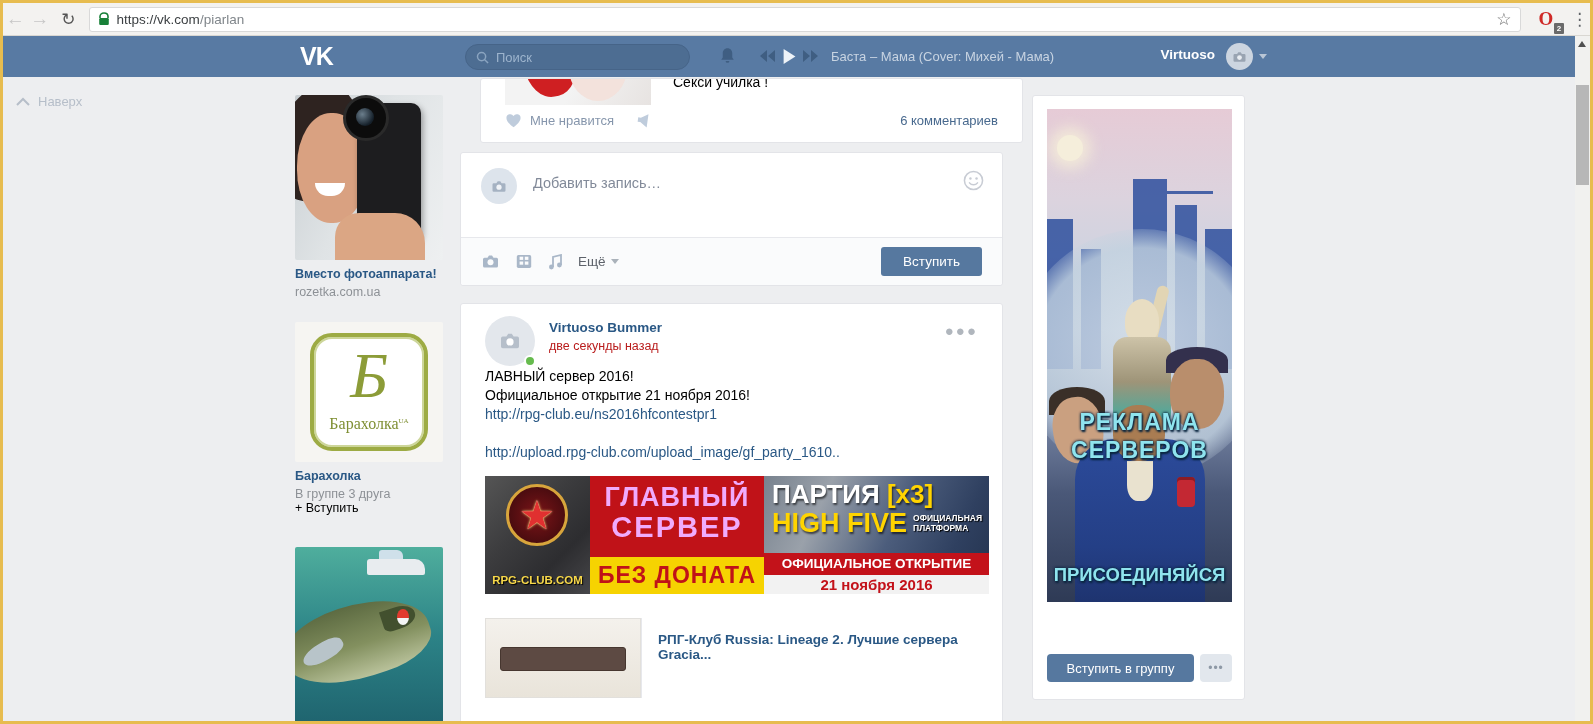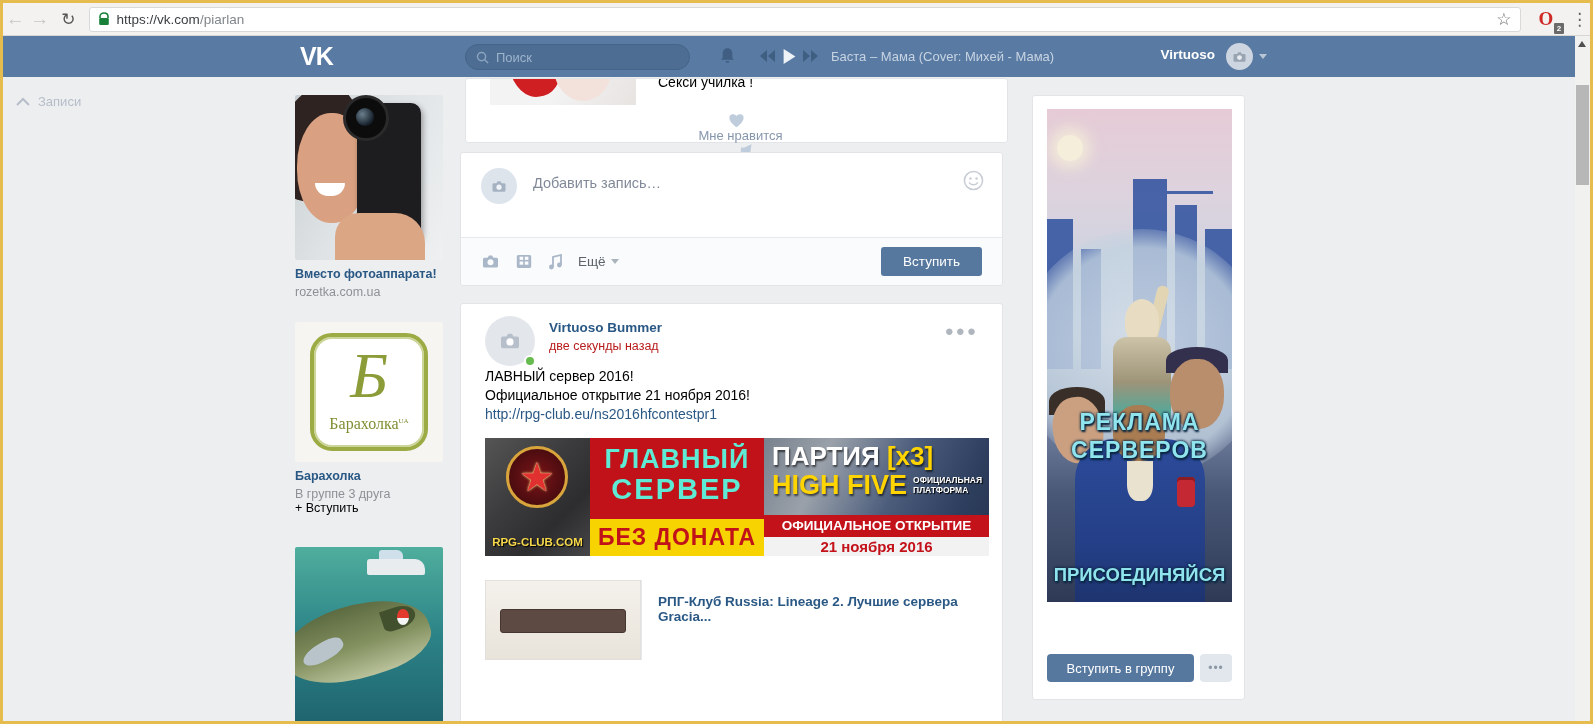--- a/index.html
+++ b/index.html
@@ -76,7 +76,7 @@
   .ad3-bobber { position:absolute; right:34px; top:62px; width:12px; height:16px; background:linear-gradient(180deg,#e23b2e 55%,#f3f5f4 55%); border-radius:50%; }
 
   
-  .card-top { left:462px; top:1px; width:543px; height:65px; }
+  .card-top { left:477px; top:1px; width:543px; height:65px; }
   .clip-row { position:relative; height:26px; overflow:hidden; }
   .clip-thumb { position:absolute; left:24px; top:-62px; width:146px; height:88px; background:linear-gradient(120deg,#f3f3f3 55%,#e7e3e1 100%); }
   .clip-hair { position:absolute; left:18px; top:6px; width:52px; height:74px; background:#cf1f22; border-radius:46%; transform:rotate(-12deg); }

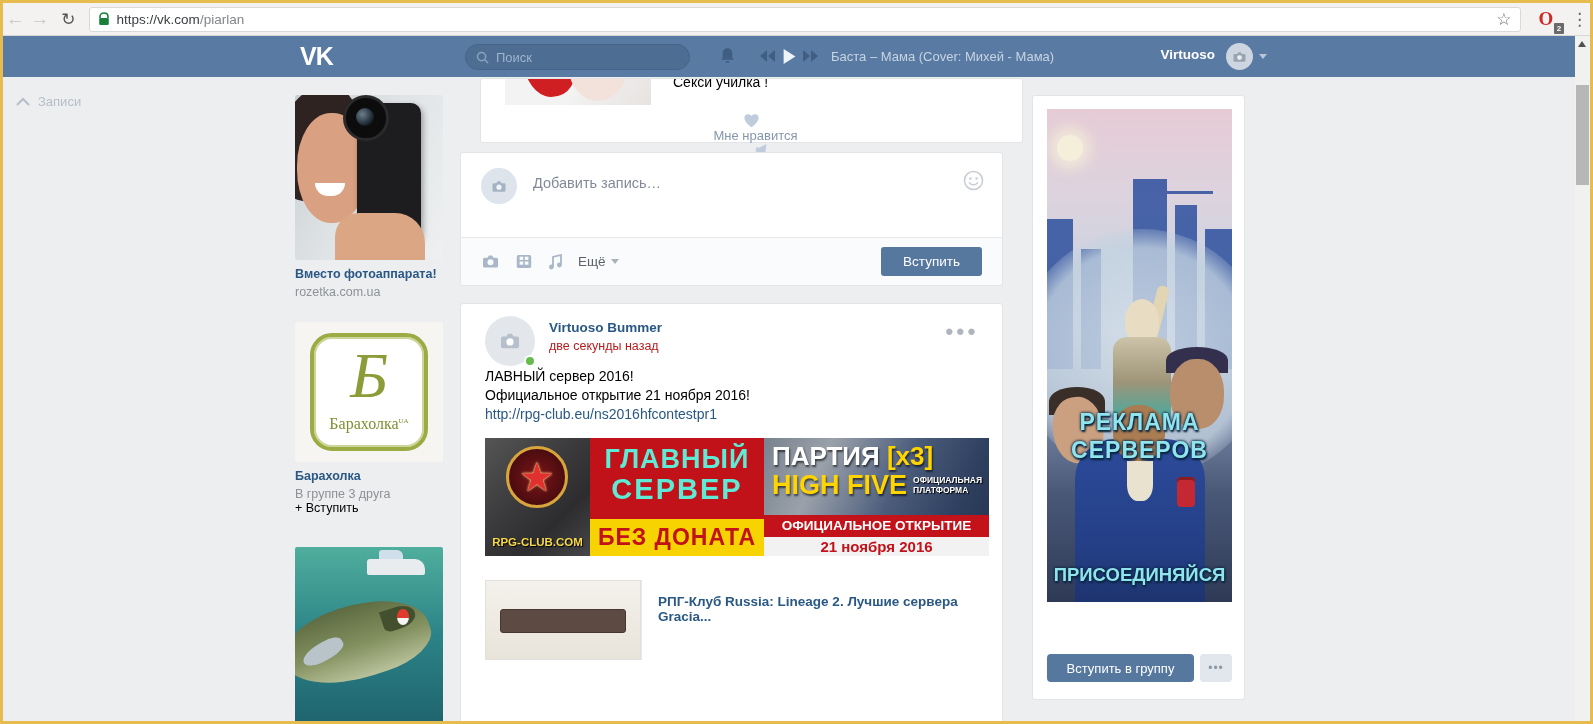--- a/index.html
+++ b/index.html
@@ -233,7 +233,7 @@
       <svg width="14" height="9" viewBox="0 0 14 9">
           <path d="M1 8l6-6 6 6" fill="none" stroke="#b6bec9" stroke-width="2"></path>
         </svg>
-      <span>Записи</span>
+      <span>Наверх</span>
     </div>
 
     <div class="adcol" style="top:18px">

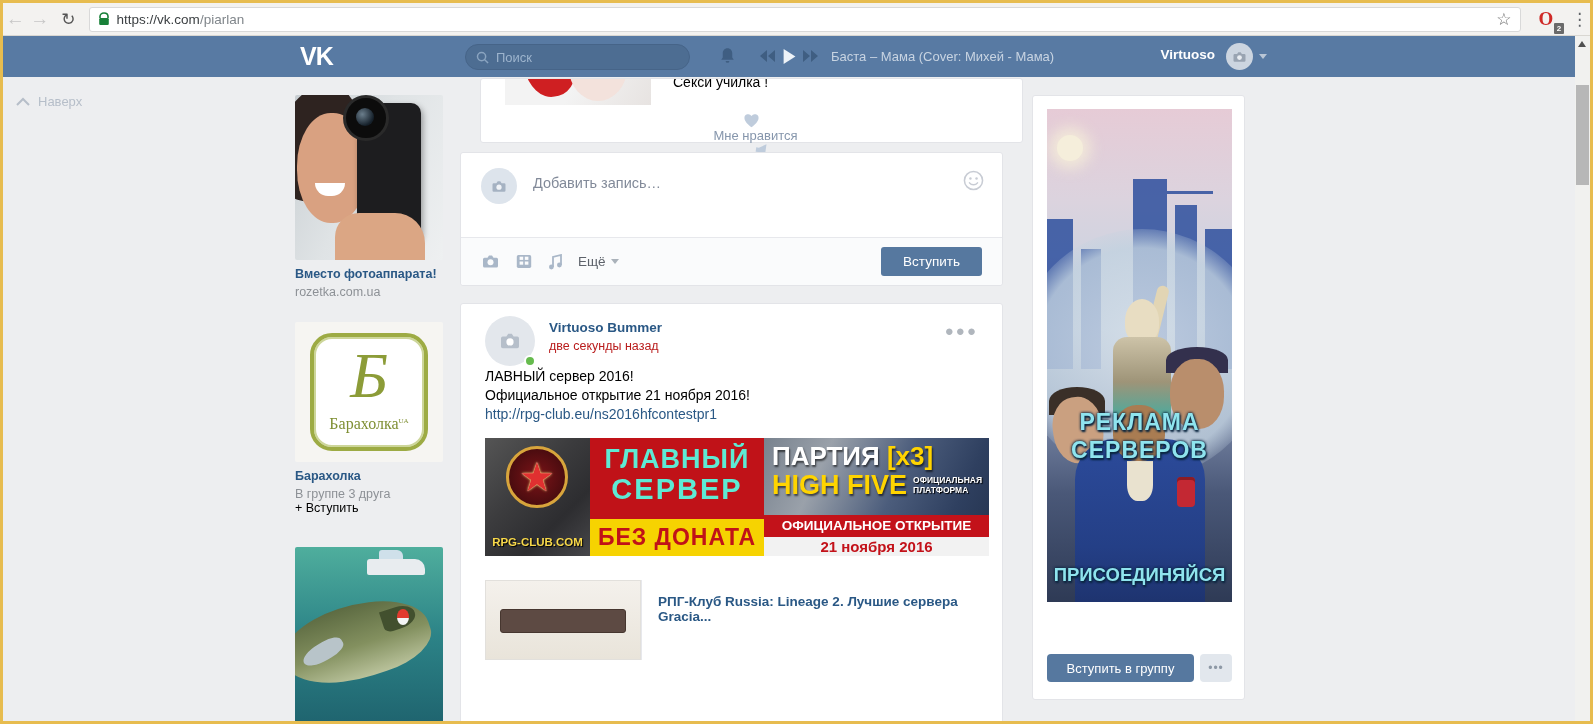--- a/index.html
+++ b/index.html
@@ -82,7 +82,7 @@
   .clip-hair { position:absolute; left:18px; top:6px; width:52px; height:74px; background:#cf1f22; border-radius:46%; transform:rotate(-12deg); }
   .clip-skin { position:absolute; left:64px; top:18px; width:58px; height:66px; background:#f3e2dc; border-radius:50%; }
   .clip-text { position:absolute; left:192px; top:-5px; font-size:14px; color:#000; }
-  .like-row { display:flex; align-items:center; padding:8px 24px 0 24px;flex-direction:column; }
+  .like-row { display:flex; align-items:center; padding:8px 24px 0 24px; }
   .like-label { color:#8696ac; font-size:13px; margin-left:8px; }
   .share-ic { margin-left:22px; }
   .comments { margin-left:auto; color:#48698e; font-size:13px; }

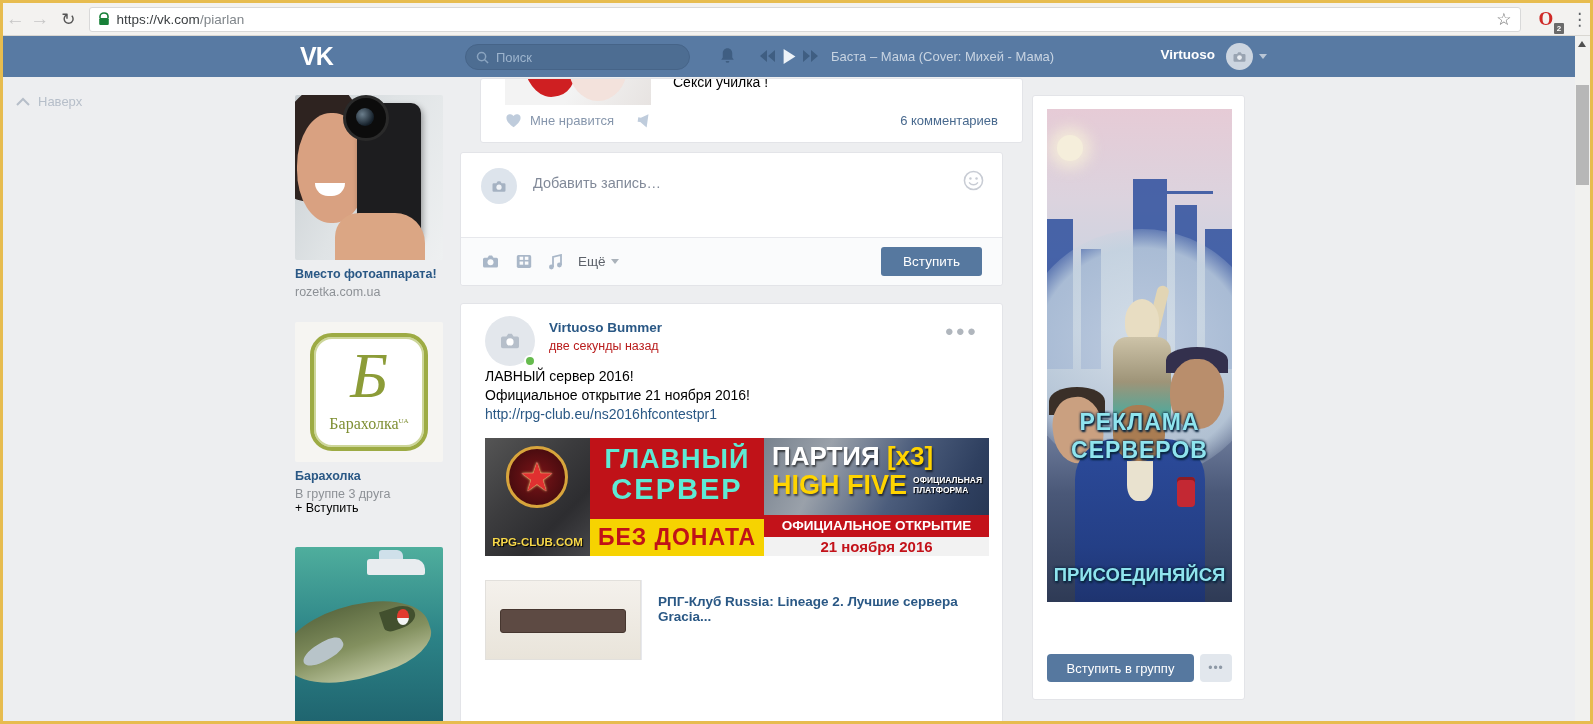--- a/index.html
+++ b/index.html
@@ -350,6 +350,7 @@
           <div>ЛАВНЫЙ сервер 2016!</div>
           <div>Официальное открытие 21 ноября 2016!</div>
           <a class="wp-link" href="#">http://rpg-club.eu/ns2016hfcontestpr1</a>
+          <a class="wp-link spaced" href="#">http://upload.rpg-club.com/upload_image/gf_party_1610..</a>
         </div>
 
         <div class="banner">

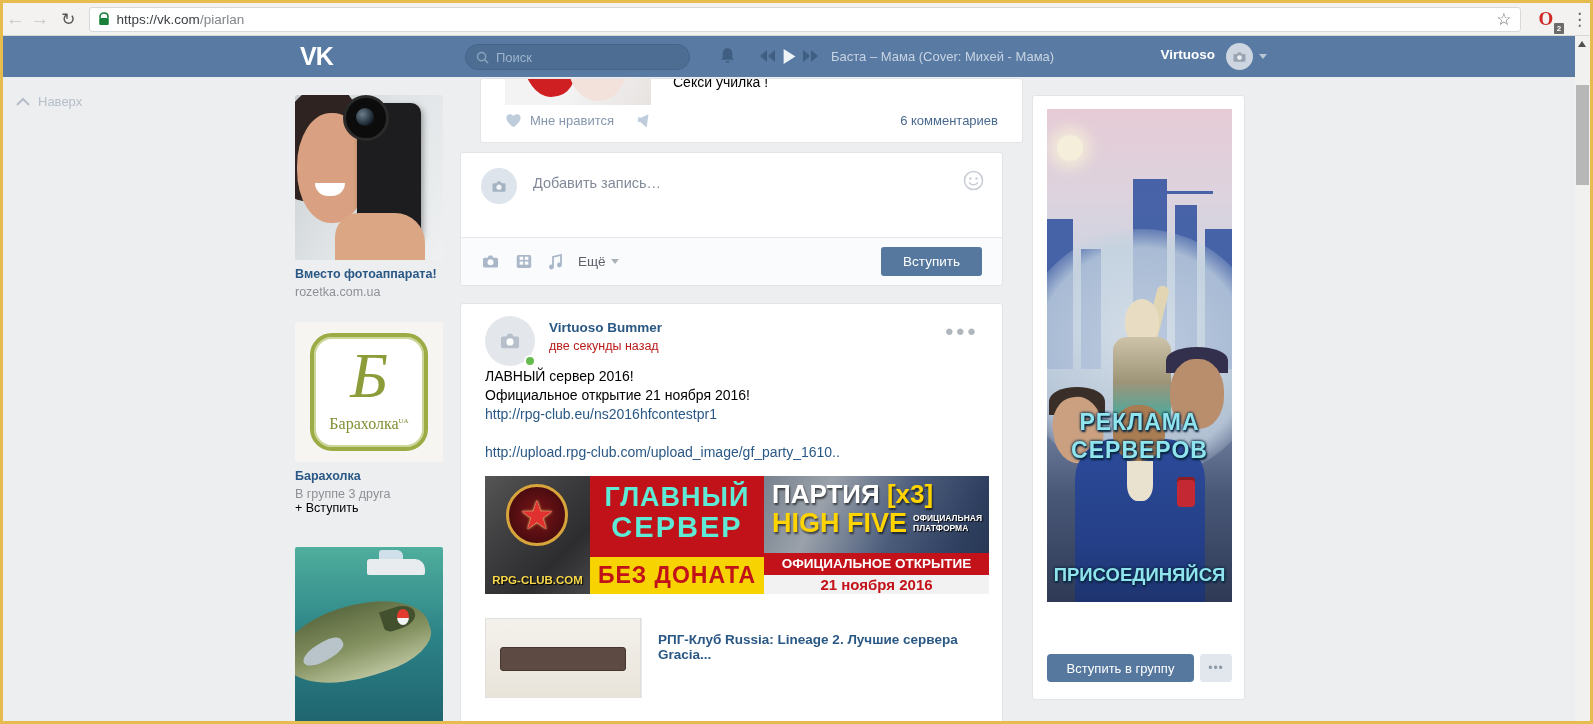--- a/index.html
+++ b/index.html
@@ -122,7 +122,7 @@
   .bn-star { color:#e03030; font-size:40px; line-height:40px; text-shadow:0 0 3px #ffd86b, 0 0 1px #fff; }
   .bn-site { position:absolute; left:0; right:0; bottom:8px; text-align:center; color:#f7d84a; font-weight:bold; font-size:11.5px; text-shadow:1px 1px 1px #000; }
   .bn-mid { width:174px; display:flex; flex-direction:column; }
-  .bn-mid-top { flex:1; background:#c01218; color:#5eead4; text-align:center; font-weight:bold; }
+  .bn-mid-top { flex:1; background:#c01218; color:#f0abfc; text-align:center; font-weight:bold; }
   .bn-t1 { font-size:27px; line-height:30px; margin-top:6px; letter-spacing:1px; }
   .bn-t2 { font-size:29px; line-height:30px; letter-spacing:2px; }
   .bn-strip { height:37px; background:#f6d301; color:#c01218; font-weight:bold; font-size:23px; text-align:center; line-height:37px; letter-spacing:1px; }

